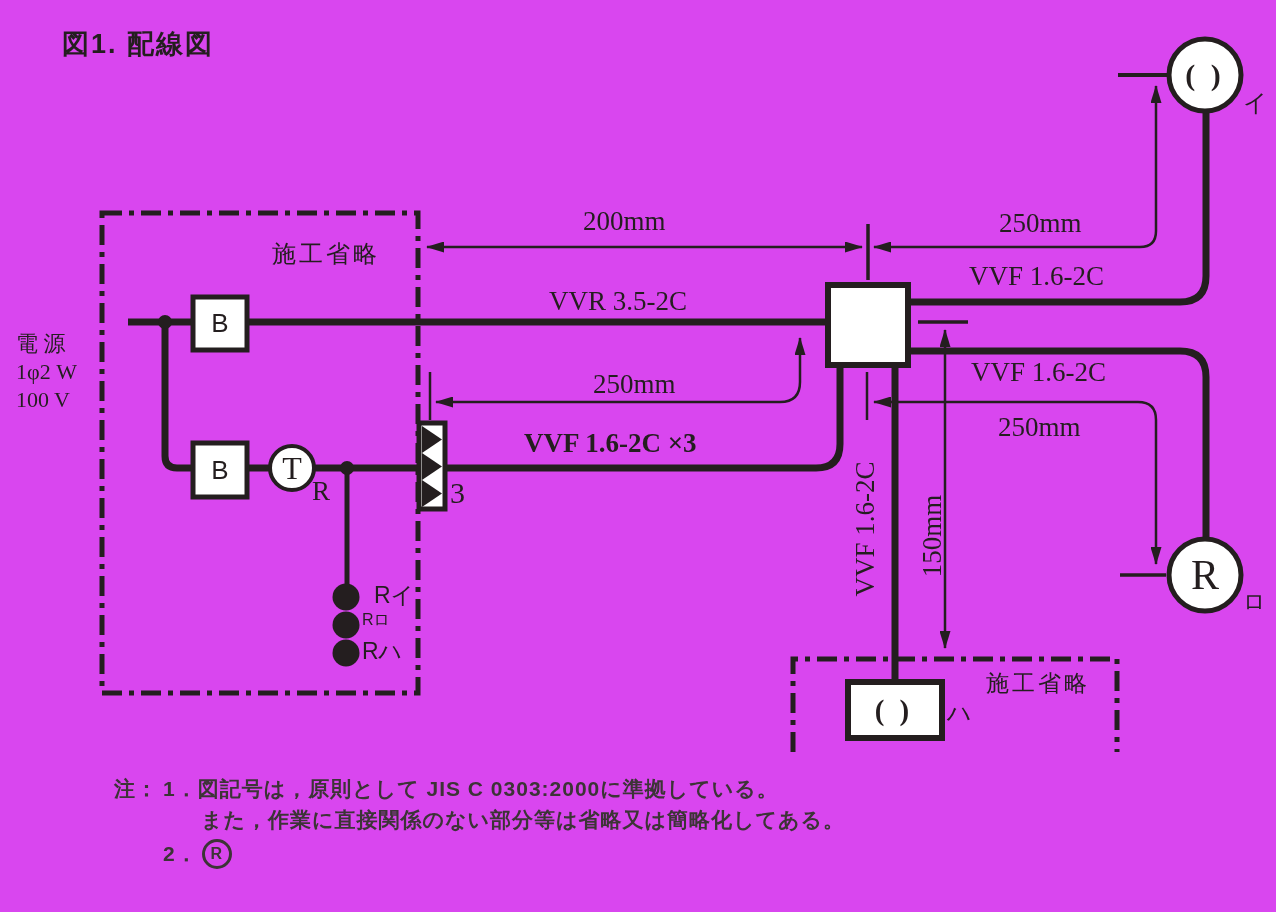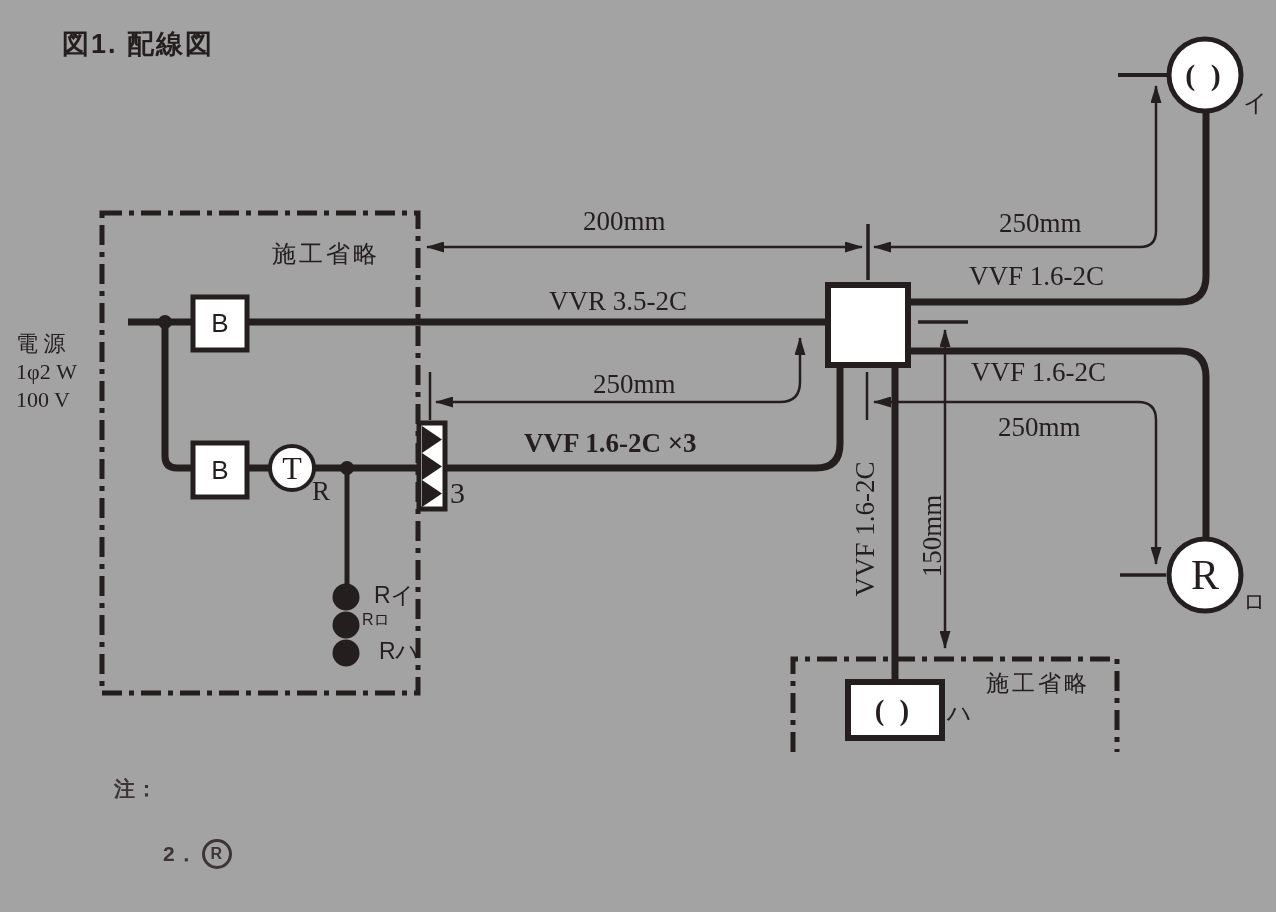--- a/index.html
+++ b/index.html
@@ -3,7 +3,7 @@
 <meta charset="utf-8">
 <style>
   html,body{margin:0;padding:0;background:#ffffff;}
-  #stage{position:relative;width:1276px;height:912px;background:#a3a3a3;overflow:hidden;
+  #stage{position:relative;width:1276px;height:912px;background:#d946ef;overflow:hidden;
          font-family:"Liberation Serif",serif;color:#241e1f;}
   #stage svg{position:absolute;left:0;top:0;}
   .txt{position:absolute;white-space:nowrap;line-height:1.1;}

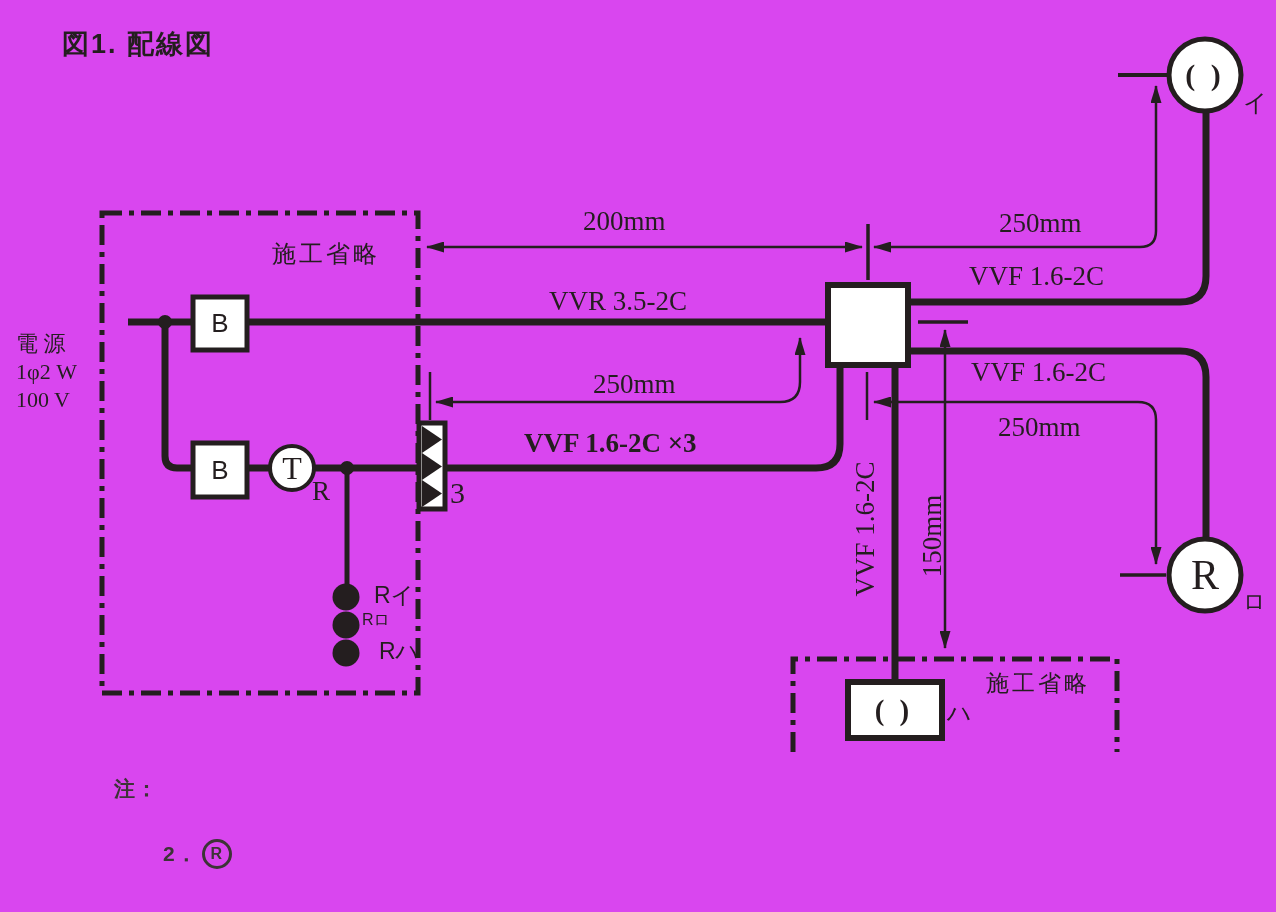--- a/index.html
+++ b/index.html
@@ -112,7 +112,7 @@
 
   <div class="txt sans" style="left:362px;top:583px;font-size:23px;margin-left:12px;">Rイ</div>
   <div class="txt sans" style="left:362px;top:611px;font-size:16px;">Rロ</div>
-  <div class="txt sans" style="left:362px;top:639px;font-size:23px;margin-left:17px;">Rハ</div>
+  <div class="txt sans" style="left:362px;top:639px;font-size:23px;">Rハ</div>
 
   <div class="glyph serif" style="left:1165px;top:55px;width:80px;height:40px;font-size:30px;font-weight:bold;letter-spacing:4px;">( )</div>
   <div class="txt serif" style="left:1243px;top:90px;font-size:24px;">イ</div>

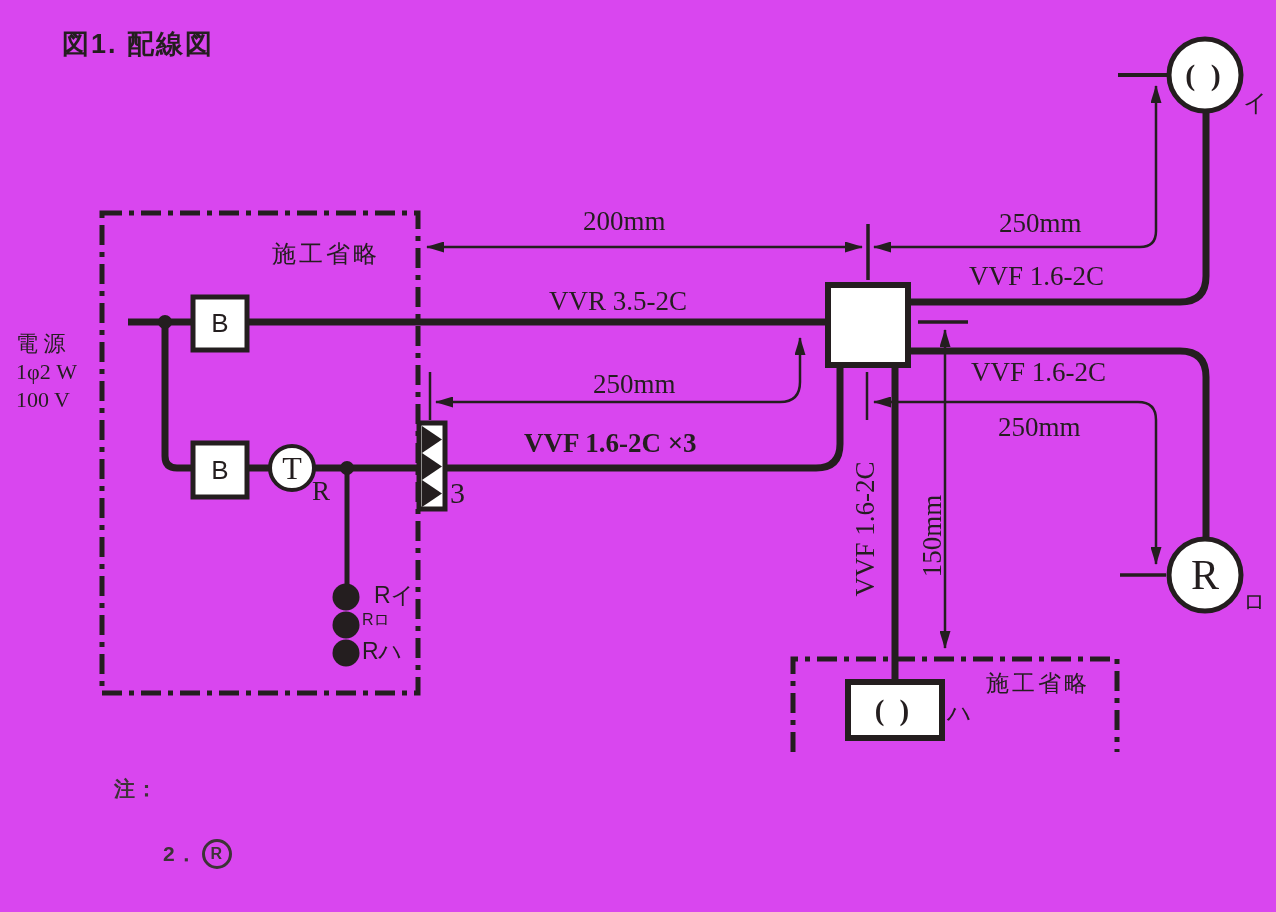--- a/index.html
+++ b/index.html
@@ -124,6 +124,7 @@
   <div class="txt serif" style="left:947px;top:700px;font-size:24px;">ハ</div>
 
   <div class="txt note" style="left:114px;top:777px;">注：</div>
+  <div class="txt note" style="left:163px;top:777px;">1．図記号は，原則として JIS C 0303:2000に準拠している。</div>
   <div class="txt note noteline3" style="left:163px;top:839px;">
     <span>2．</span>
     <span class="circR">R</span>

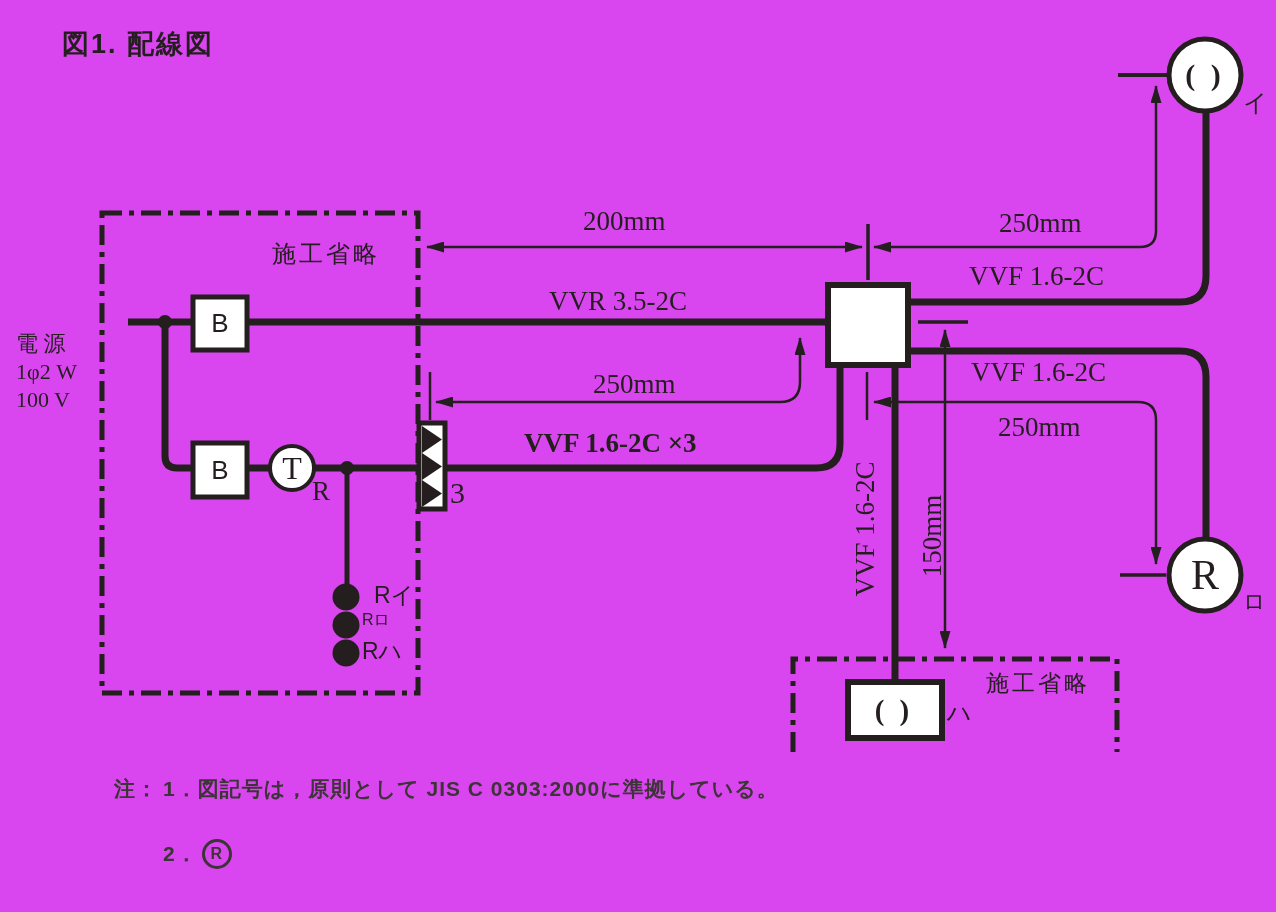--- a/index.html
+++ b/index.html
@@ -125,6 +125,7 @@
 
   <div class="txt note" style="left:114px;top:777px;">注：</div>
   <div class="txt note" style="left:163px;top:777px;">1．図記号は，原則として JIS C 0303:2000に準拠している。</div>
+  <div class="txt note" style="left:201px;top:808px;">また，作業に直接関係のない部分等は省略又は簡略化してある。</div>
   <div class="txt note noteline3" style="left:163px;top:839px;">
     <span>2．</span>
     <span class="circR">R</span>

